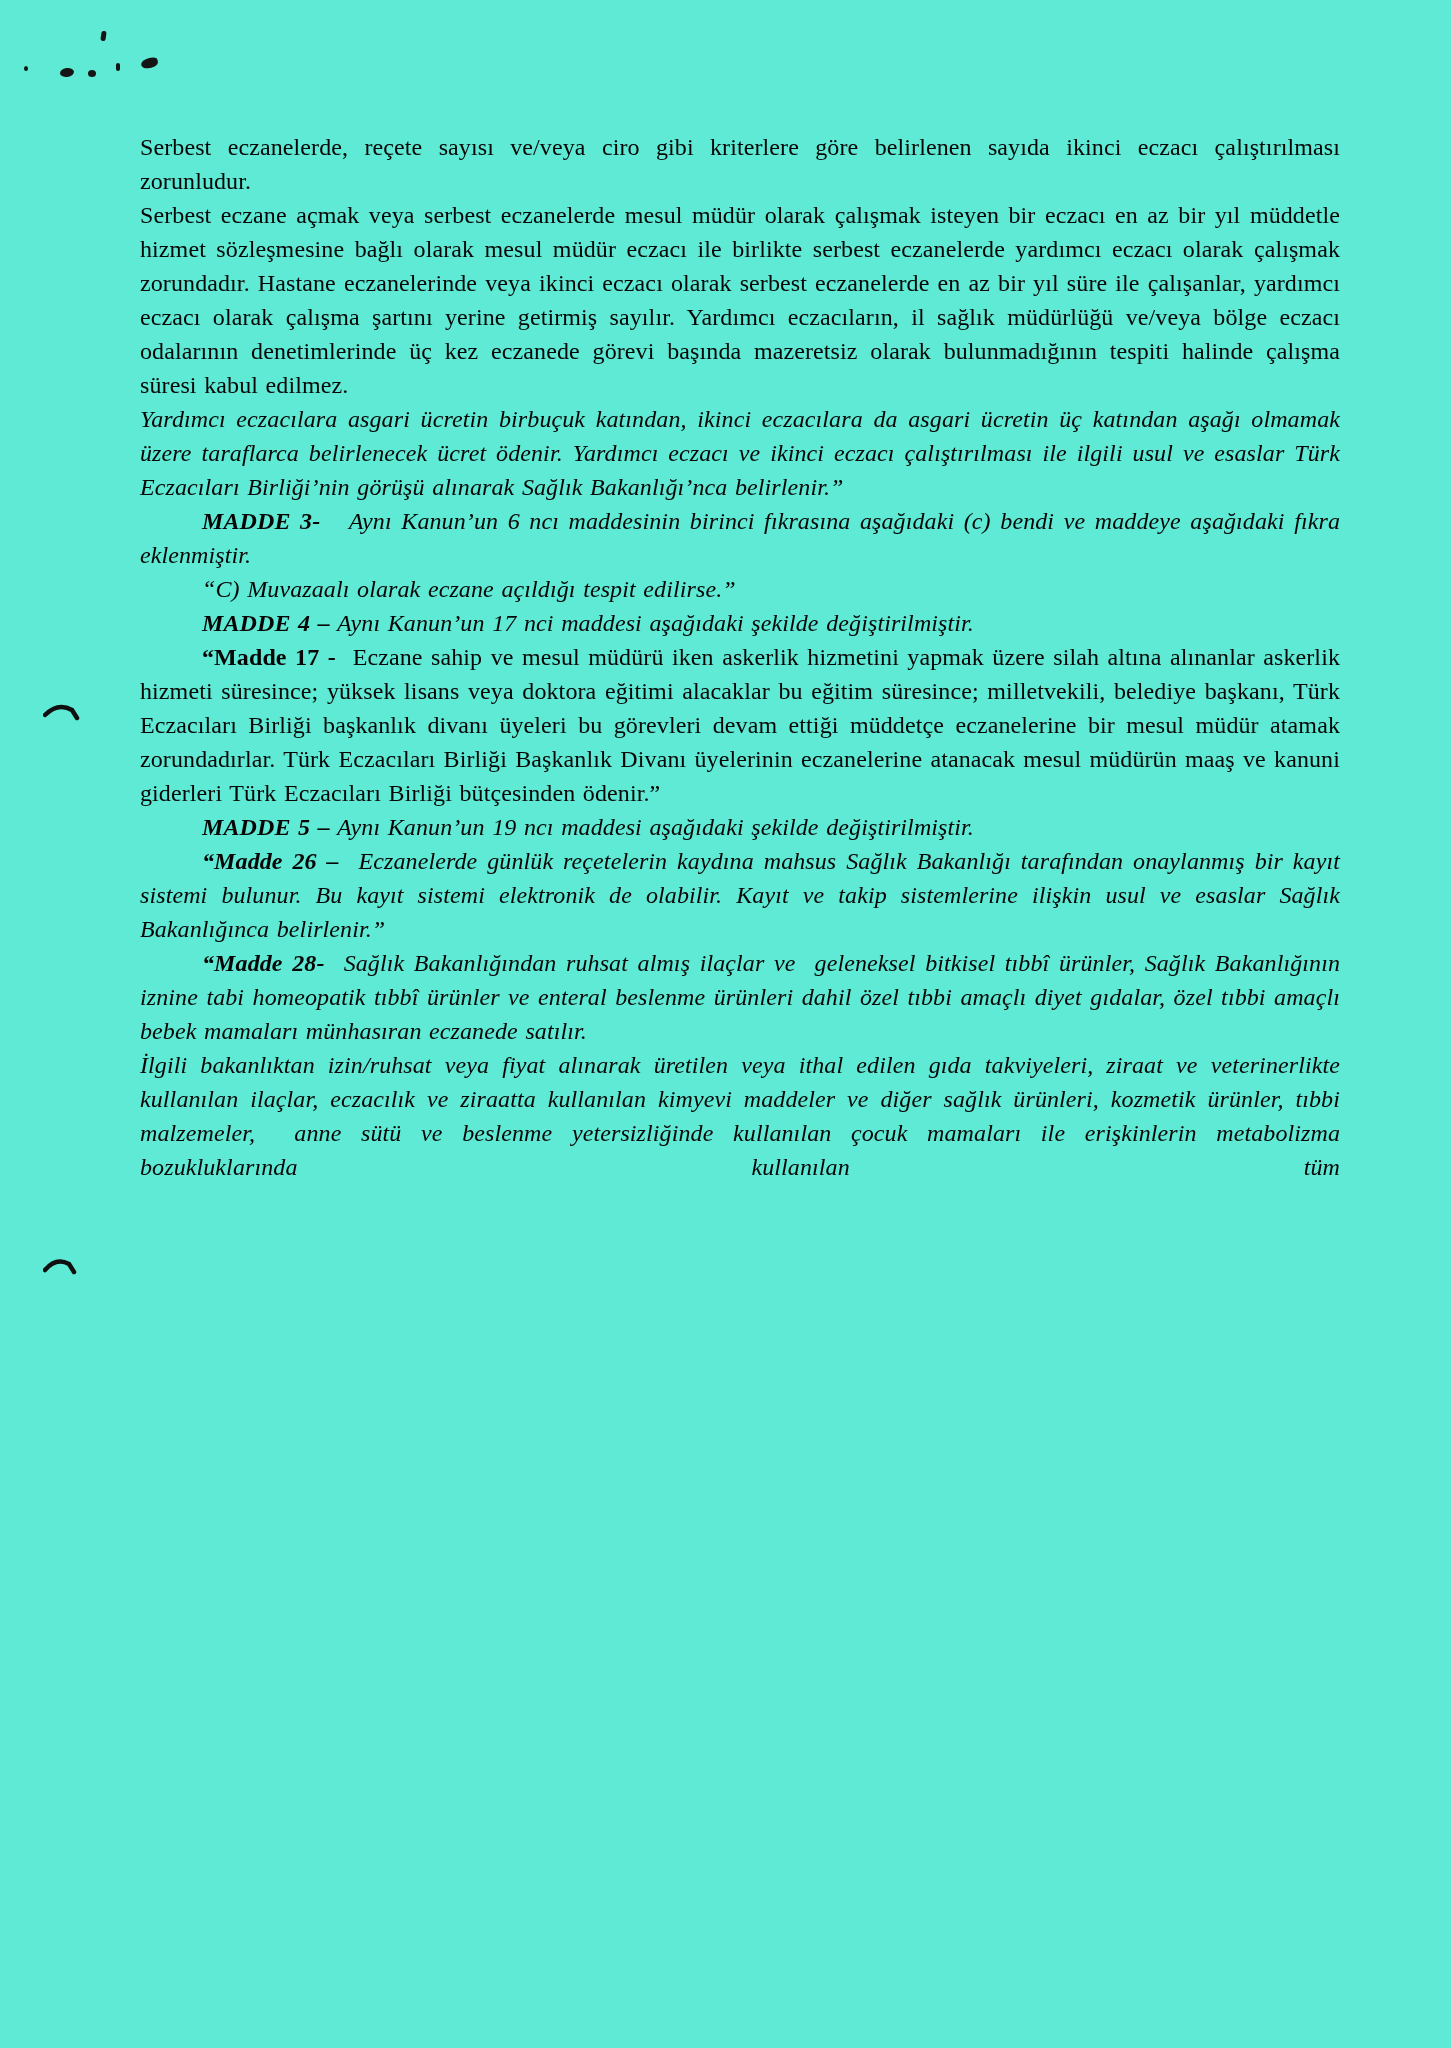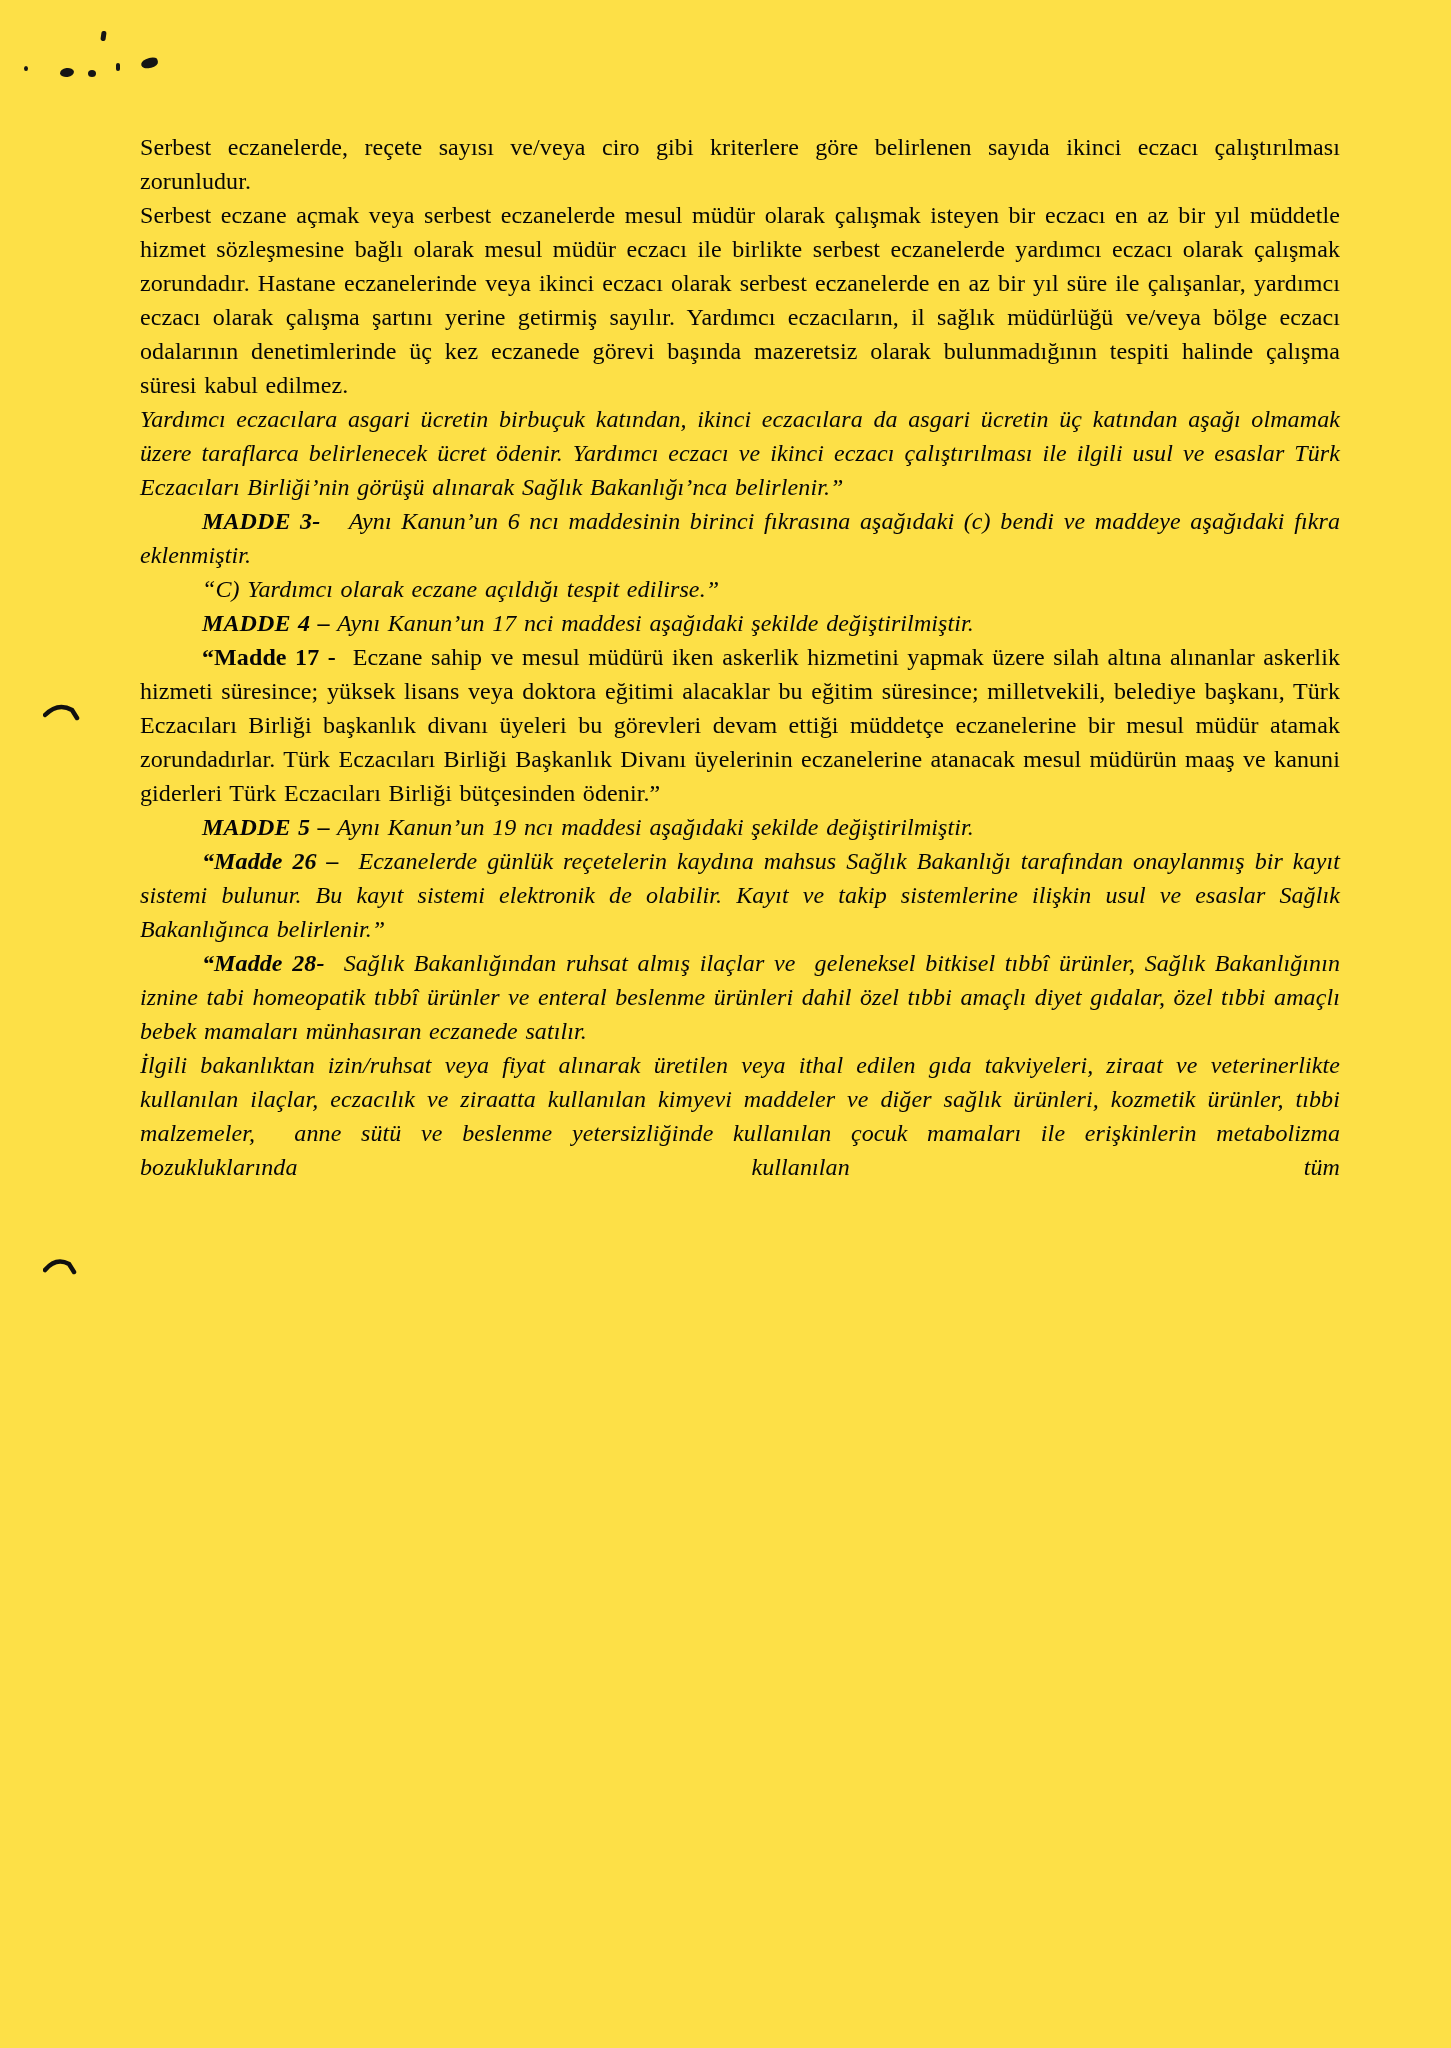--- a/index.html
+++ b/index.html
@@ -12,7 +12,7 @@
   .page{
     position:relative;
     width:1451px;height:2048px;
-    background:#fde047;
+    background:#5eead4;
     color:#000;
     overflow:hidden;
   }

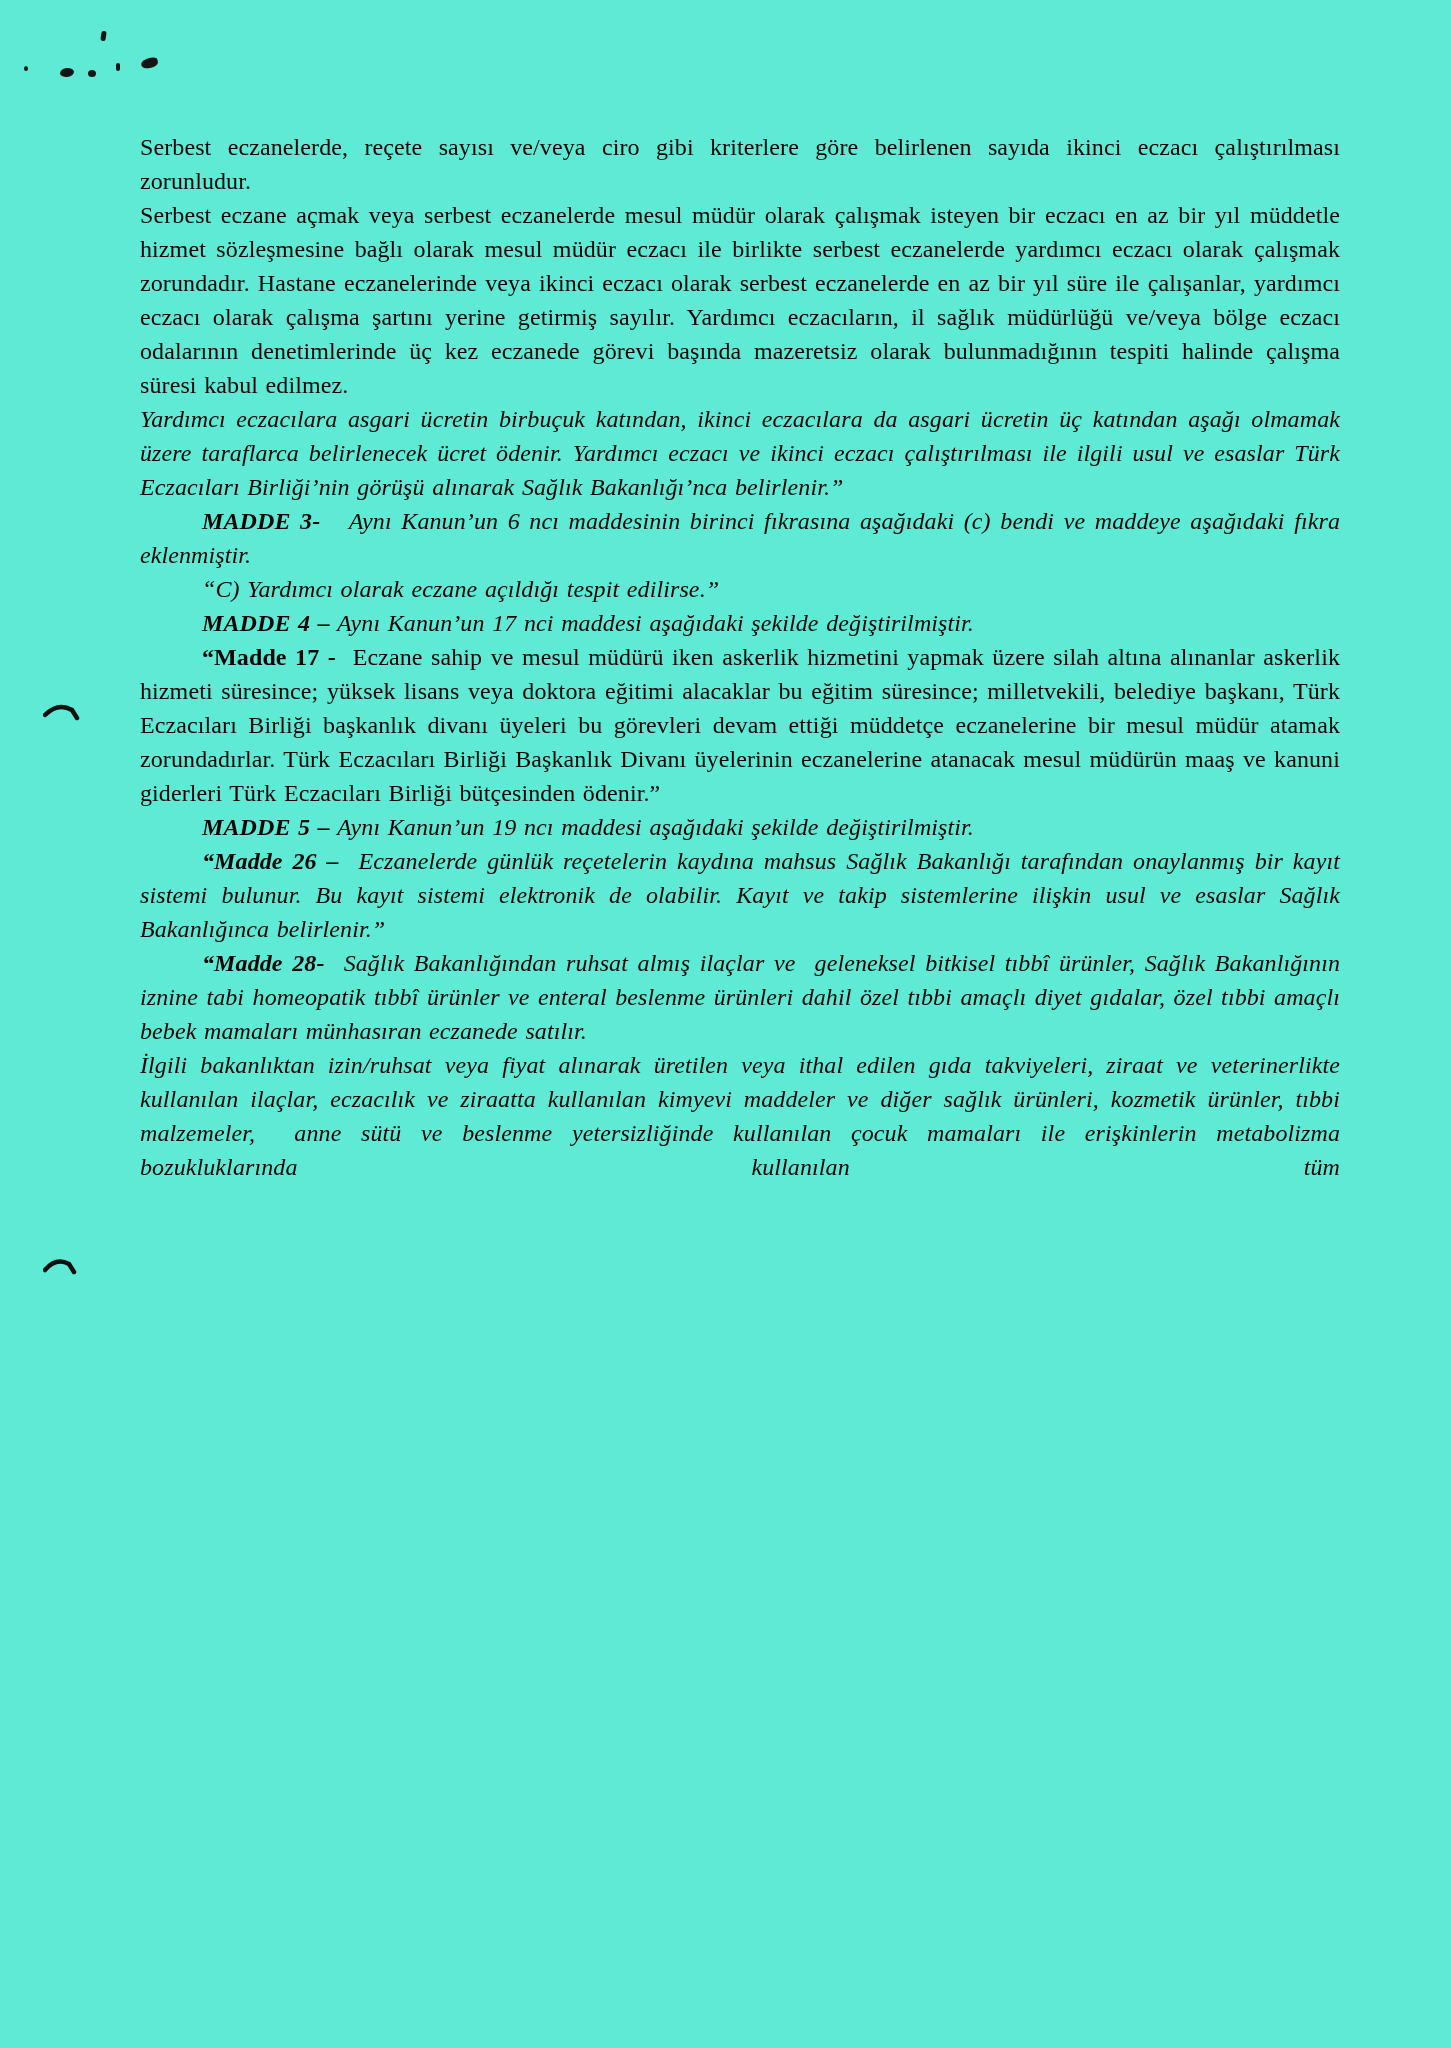--- a/index.html
+++ b/index.html
@@ -85,7 +85,7 @@
       <p class="para sp-large"><span>Serbest eczane açmak veya serbest eczanelerde mesul müdür olarak çalışmak isteyen bir eczacı en az bir yıl müddetle hizmet sözleşmesine bağlı olarak mesul müdür eczacı ile birlikte serbest eczanelerde yardımcı eczacı olarak çalışmak zorundadır. Hastane eczanelerinde veya ikinci eczacı olarak serbest eczanelerde en az bir yıl süre ile çalışanlar, yardımcı eczacı olarak çalışma şartını yerine getirmiş sayılır. Yardımcı eczacıların, il sağlık müdürlüğü ve/veya bölge eczacı odalarının denetimlerinde üç kez eczanede görevi başında mazeretsiz olarak bulunmadığının tespiti halinde çalışma süresi kabul edilmez.</span></p>
       <p class="para sp-normal"><span>Yardımcı eczacılara asgari ücretin birbuçuk katından, ikinci eczacılara da asgari ücretin üç katından aşağı olmamak üzere taraflarca belirlenecek ücret ödenir. Yardımcı eczacı ve ikinci eczacı çalıştırılması ile ilgili usul ve esaslar Türk Eczacıları Birliği’nin görüşü alınarak Sağlık Bakanlığı’nca belirlenir.”</span></p>
       <p class="para sp-normal indent"><strong>MADDE 3-</strong><span>&nbsp;&nbsp; Aynı Kanun’un 6 ncı maddesinin birinci fıkrasına aşağıdaki (c) bendi ve maddeye aşağıdaki fıkra eklenmiştir.</span></p>
-      <p class="para sp-normal indent"><span>“C) Yardımcı olarak eczane açıldığı tespit edilirse.”</span></p>
+      <p class="para sp-normal indent"><span>“C) Muvazaalı olarak eczane açıldığı tespit edilirse.”</span></p>
       <p class="para sp-normal indent"><strong>MADDE 4 –</strong><span> Aynı Kanun’un 17 nci maddesi aşağıdaki şekilde değiştirilmiştir.</span></p>
       <p class="para sp-none indent"><strong>“Madde 17 -</strong><span>&nbsp; Eczane sahip ve mesul müdürü iken askerlik hizmetini yapmak üzere silah altına alınanlar askerlik hizmeti süresince; yüksek lisans veya doktora eğitimi alacaklar bu eğitim süresince; milletvekili, belediye başkanı, Türk Eczacıları Birliği başkanlık divanı üyeleri bu görevleri devam ettiği müddetçe eczanelerine bir mesul müdür atamak zorundadırlar. Türk Eczacıları Birliği Başkanlık Divanı üyelerinin eczanelerine atanacak mesul müdürün maaş ve kanuni giderleri Türk Eczacıları Birliği bütçesinden ödenir.”</span></p>
       <p class="para sp-normal indent"><strong>MADDE 5 –</strong><span> Aynı Kanun’un 19 ncı maddesi aşağıdaki şekilde değiştirilmiştir.</span></p>

